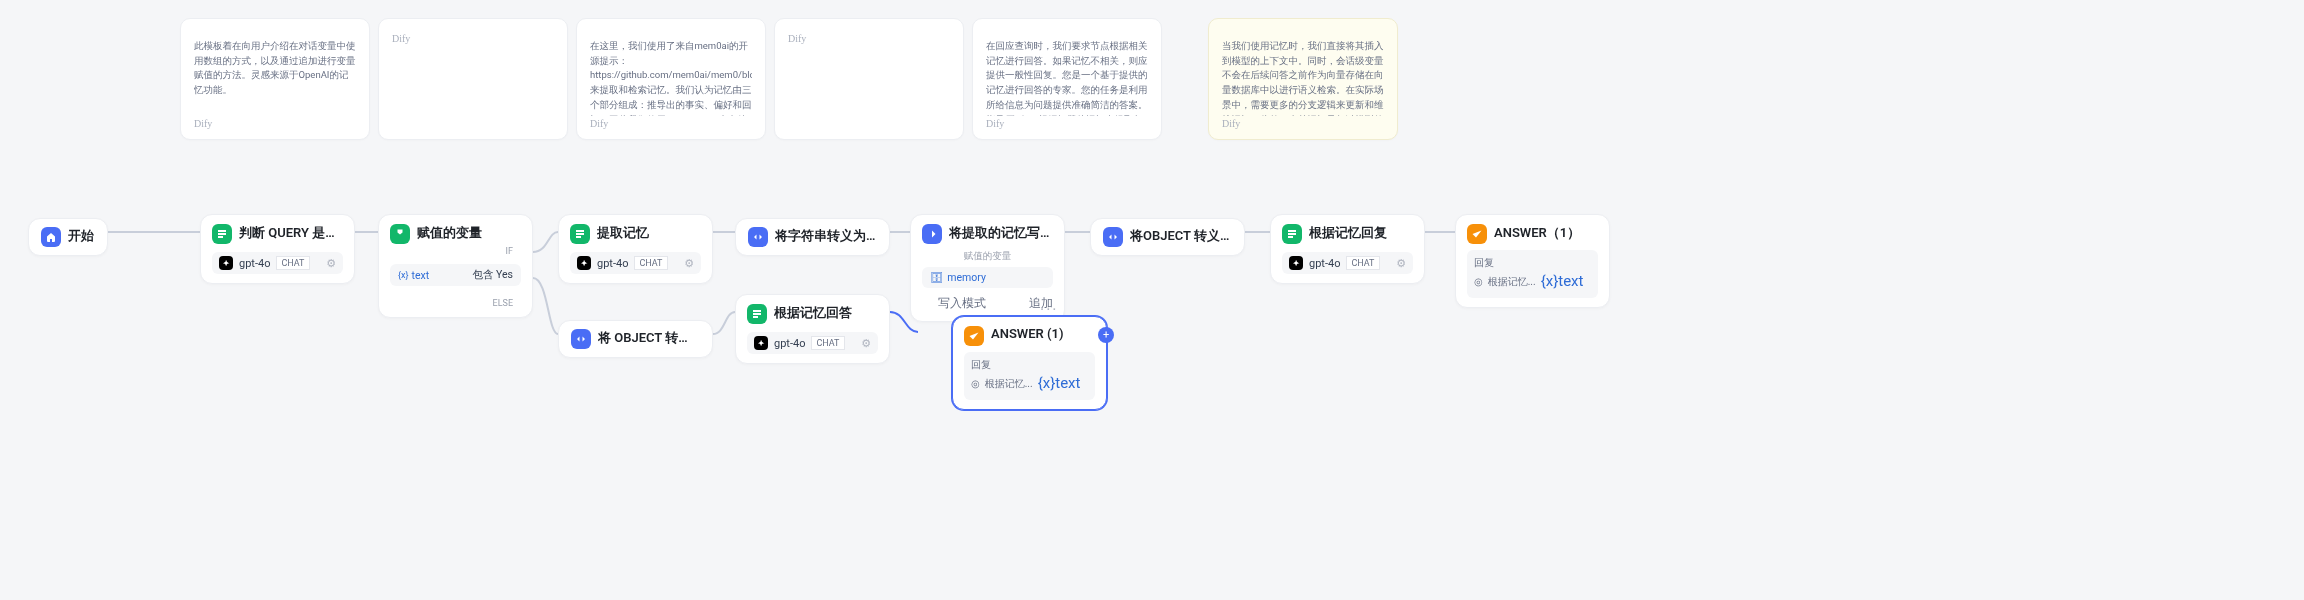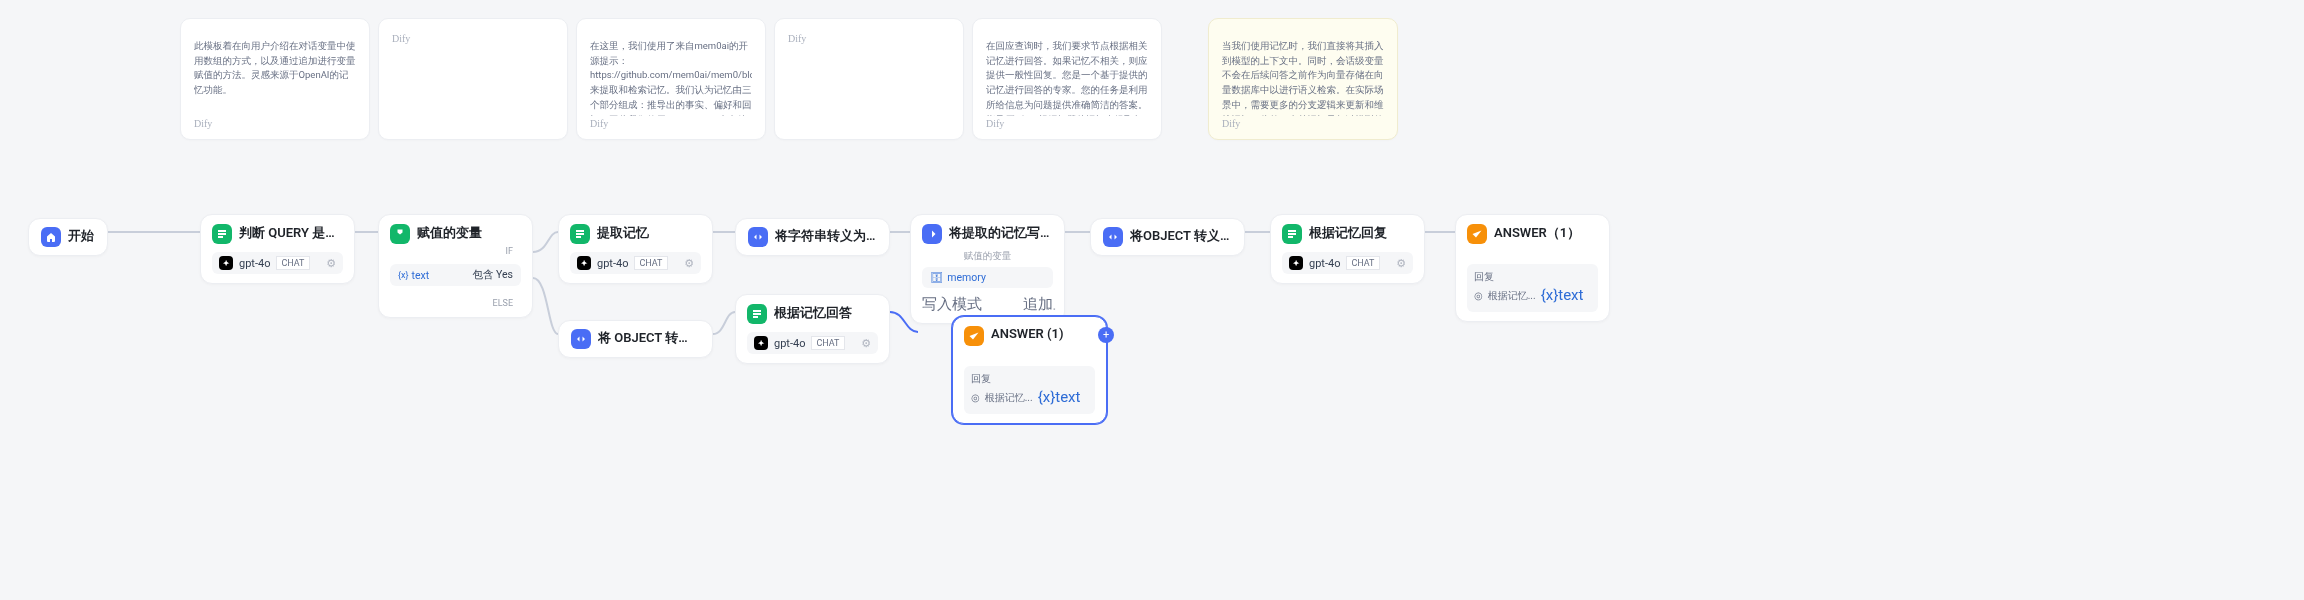--- a/index.html
+++ b/index.html
@@ -88,7 +88,7 @@
 
   .answer-panel { padding: 9px 11px; width: 155px; }
   .answer-body {
-    background:#f5f6f8; border-radius:6px; padding:5px 7px; margin-top:20px;
+    background:#f5f6f8; border-radius:6px; padding:5px 7px; margin-top:6px;
     font-size:10px; color:#676f83; line-height:1.5;
   }
   .answer-body .bindrow { display:flex; align-items:center; gap:5px; }

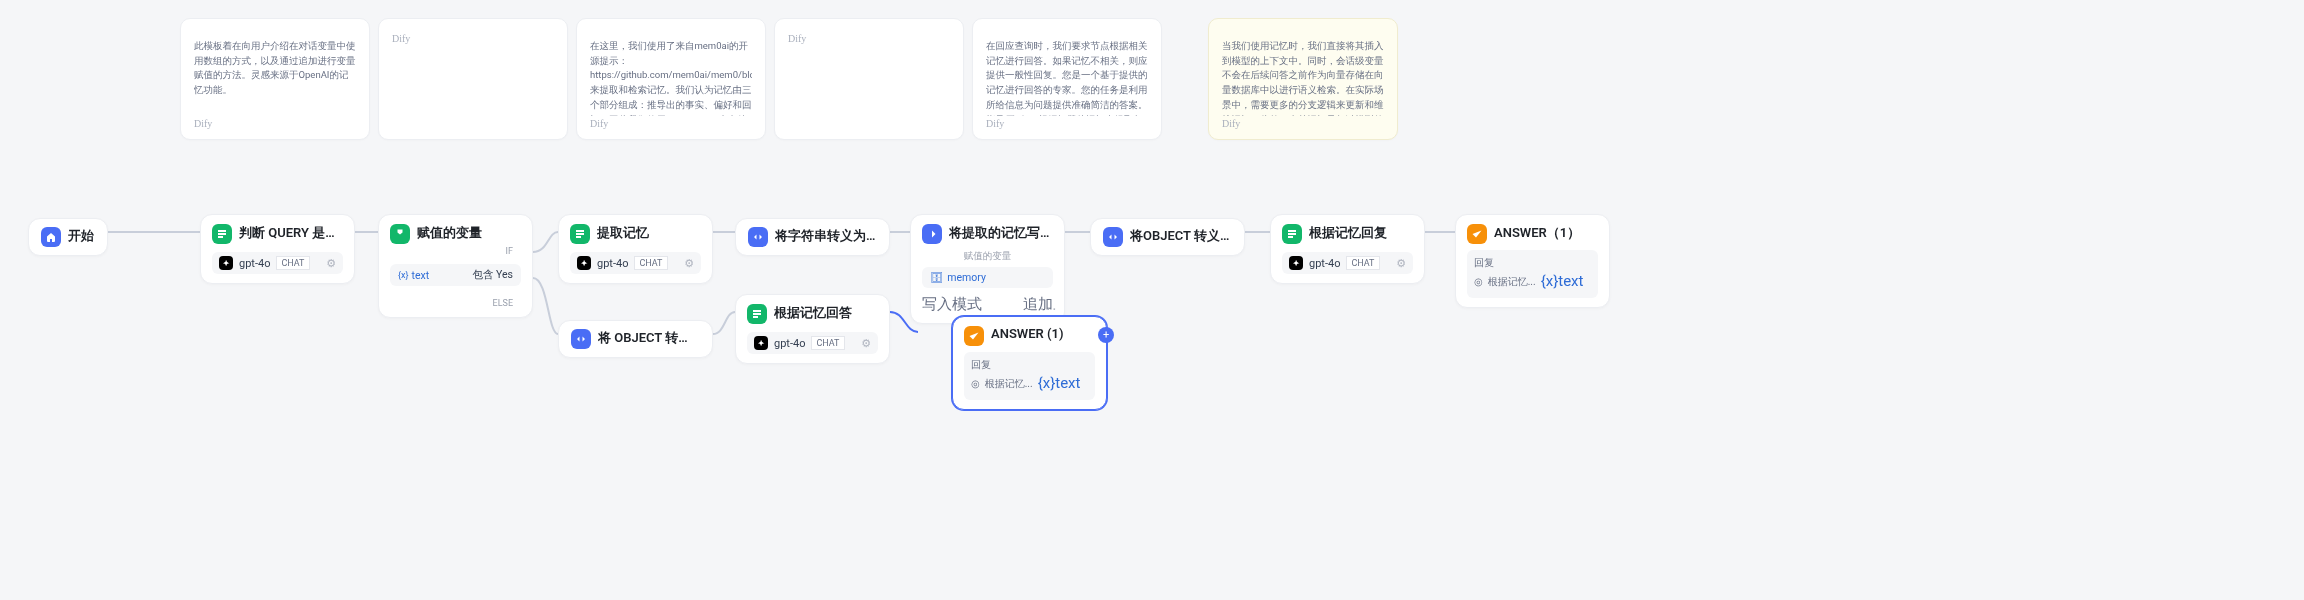--- a/index.html
+++ b/index.html
@@ -84,7 +84,7 @@
     background:#f5f6f8; border-radius:6px; padding:4px 8px; margin-top:4px;
     font-size:10.5px; color:#2e6cd6; display:flex; align-items:center; gap:4px;
   }
-  .var-mode { display:flex; justify-content:space-between; margin-top:7px; font-size:15px; color:#676f83;}
+  .var-mode { display:flex; justify-content:space-between; margin-top:7px; font-size:12px; color:#676f83;margin-left:16px;}
 
   .answer-panel { padding: 9px 11px; width: 155px; }
   .answer-body {

